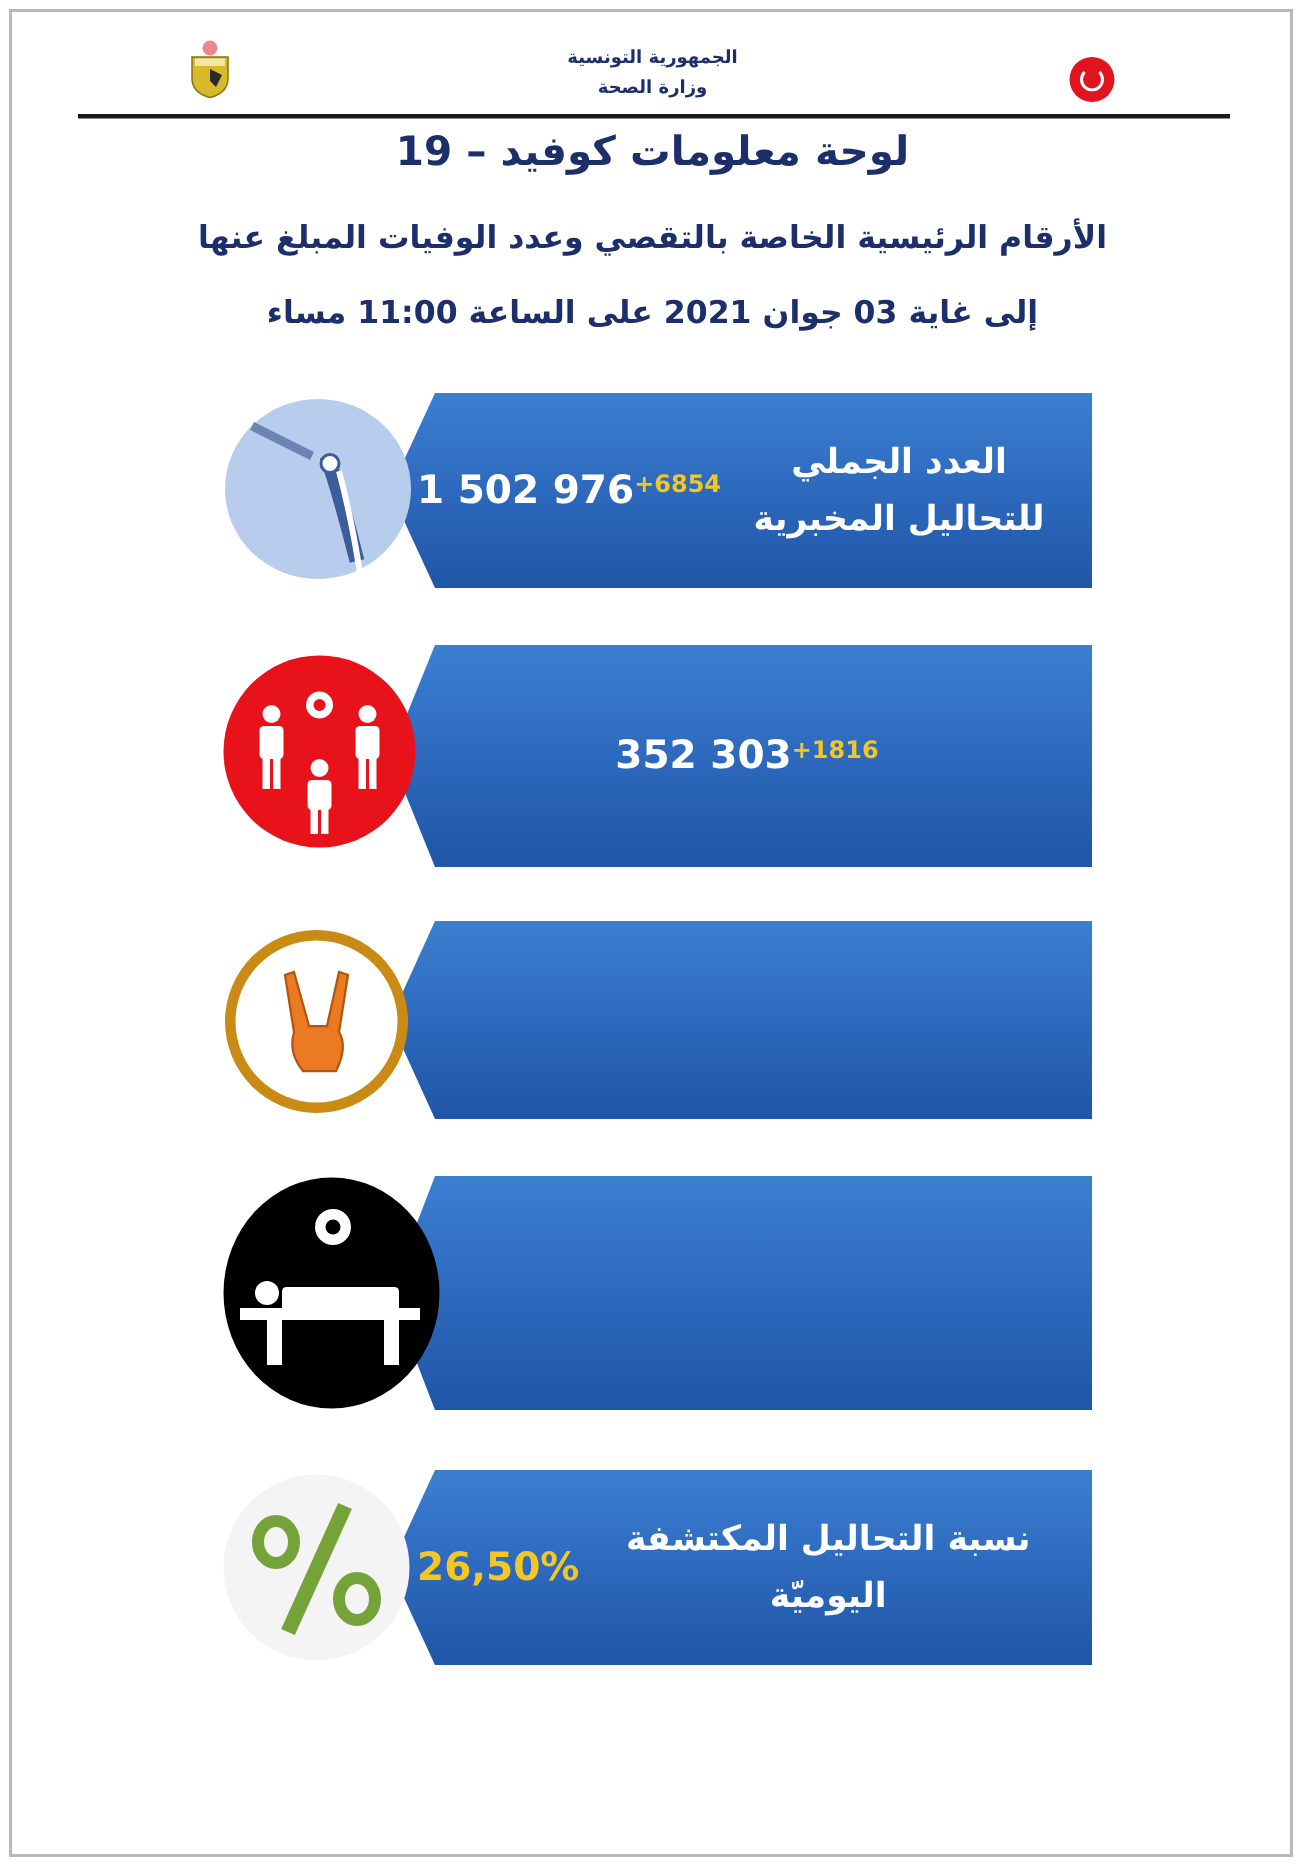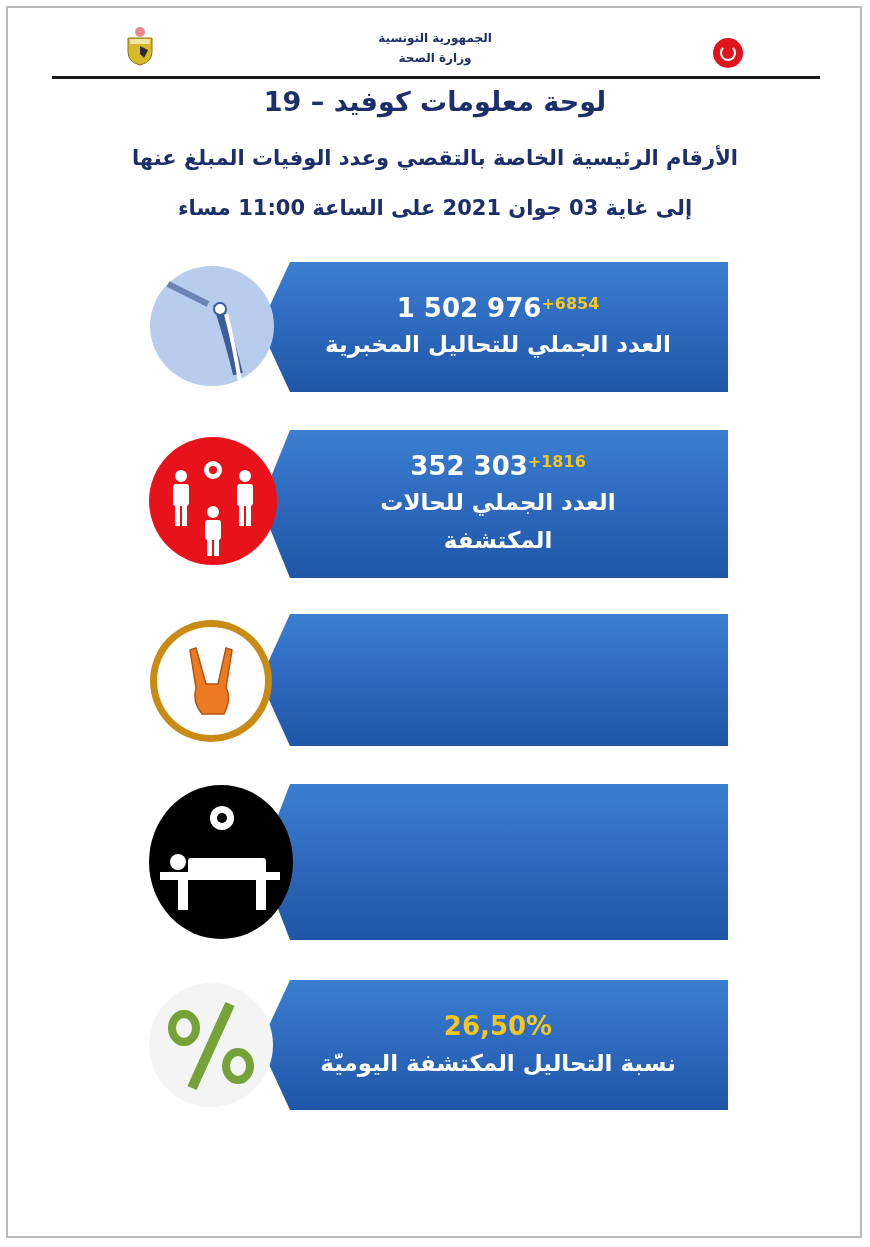--- a/index.html
+++ b/index.html
@@ -26,7 +26,7 @@
             clip-path:polygon(0 50%, 30px 0, 100% 0, 100% 100%, 30px 100%);
             box-shadow:0 3px 4px rgba(0,0,0,0.3); }
   .banner-text { position:absolute; left:130px; top:0; width:440px; height:100%;
-                 display:flex; flex-direction:column; align-items:center; justify-content:center;
+                 display:flex; flex-direction:row; align-items:center; justify-content:center;
                  color:#fff; text-align:center; }
   .num { font-weight:bold; font-size:26px; line-height:34px; direction:ltr; white-space:nowrap; }
   .delta { color:#f3c623; font-size:16px; vertical-align:top; position:relative; top:-4px; }

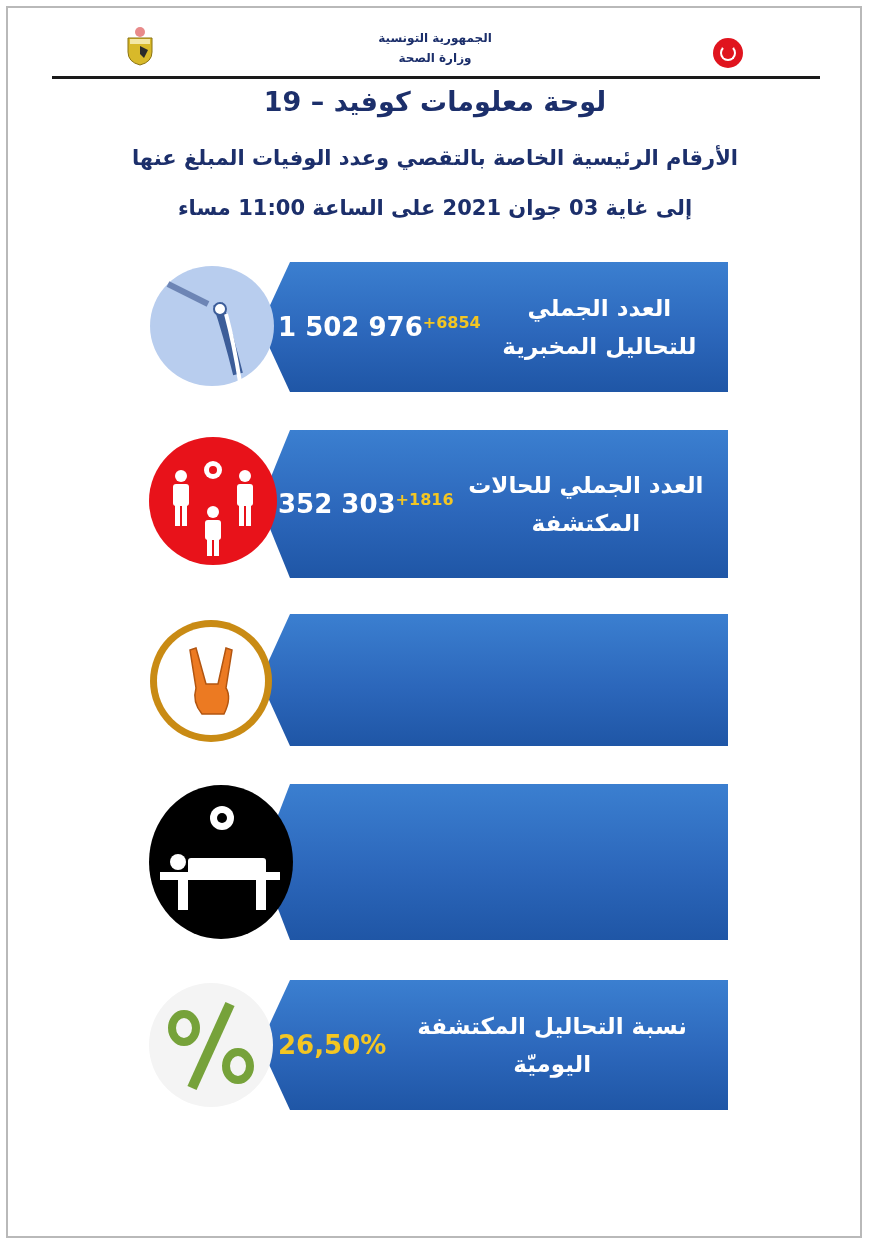--- a/index.html
+++ b/index.html
@@ -96,7 +96,6 @@
   </svg>
   <div class="banner-text">
     <div class="num"><span>352 303</span><span class="delta">+1816</span></div>
-    <div class="label" style="width:300px">العدد  الجملي للحالات المكتشفة</div>
   </div>
 </div>
 

